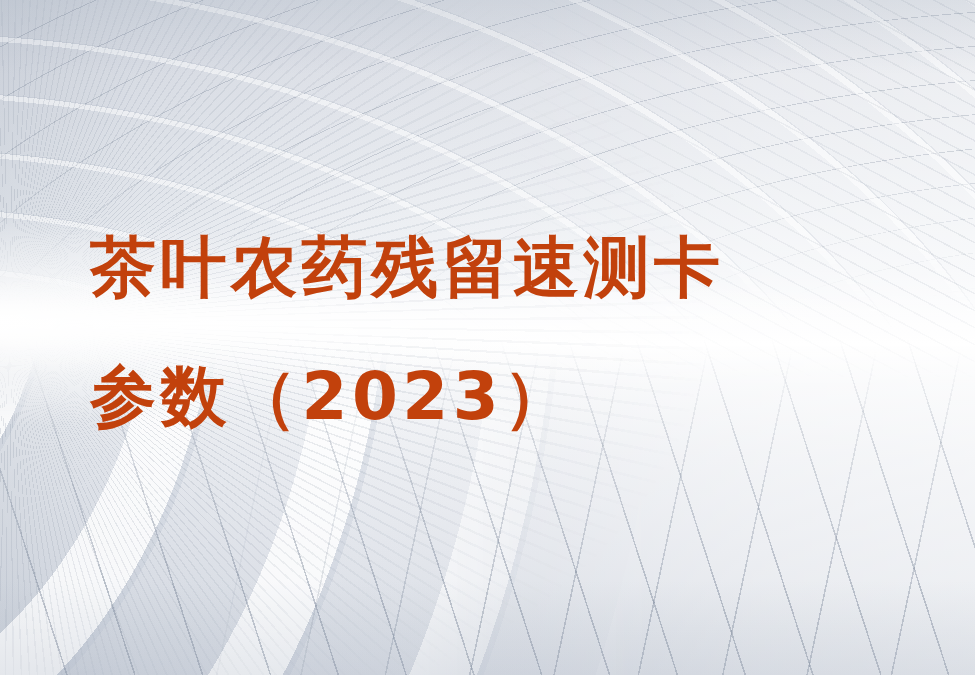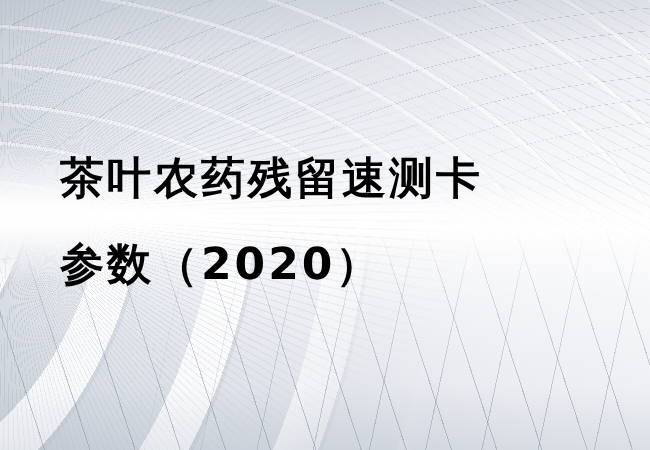--- a/index.html
+++ b/index.html
@@ -203,7 +203,7 @@
   }
 
   .title-line {
-    color: #000000;
+    color: #c2410c;
     font-weight: bold;
     font-size: 44px;
     line-height: 86px;

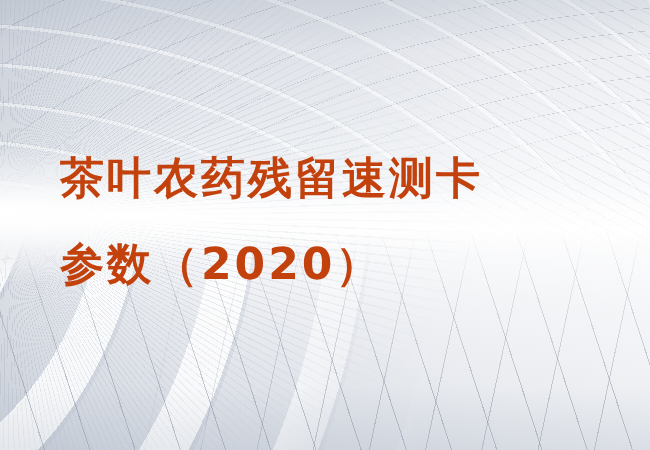--- a/index.html
+++ b/index.html
@@ -231,7 +231,7 @@
 
   <div class="title-block">
     <div class="title-line">茶叶农药残留速测卡</div>
-    <div class="title-line">参数（2020）</div>
+    <div class="title-line">参数（2023）</div>
   </div>
 
 </div>

